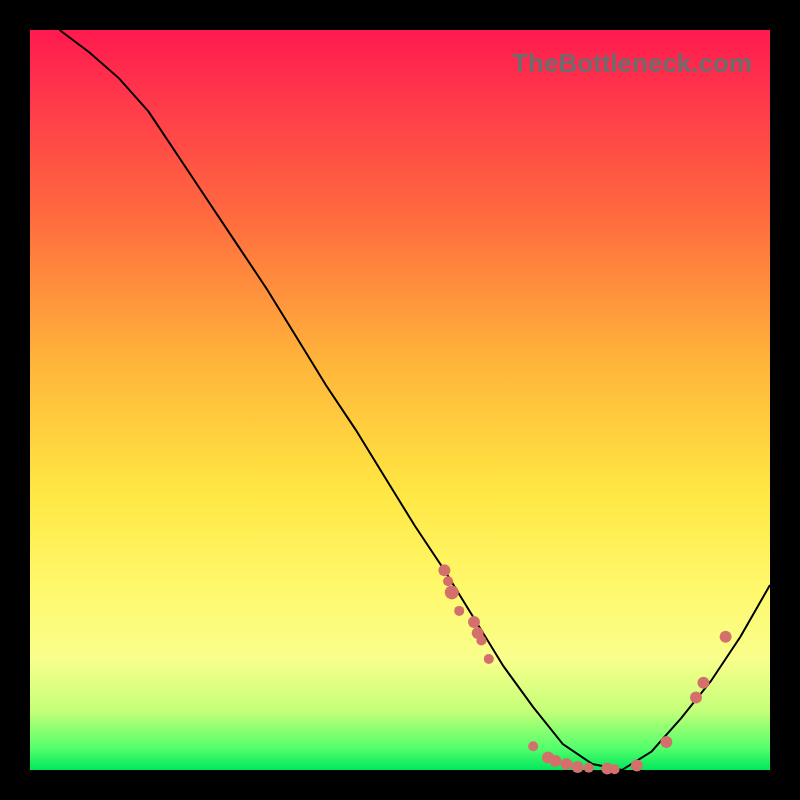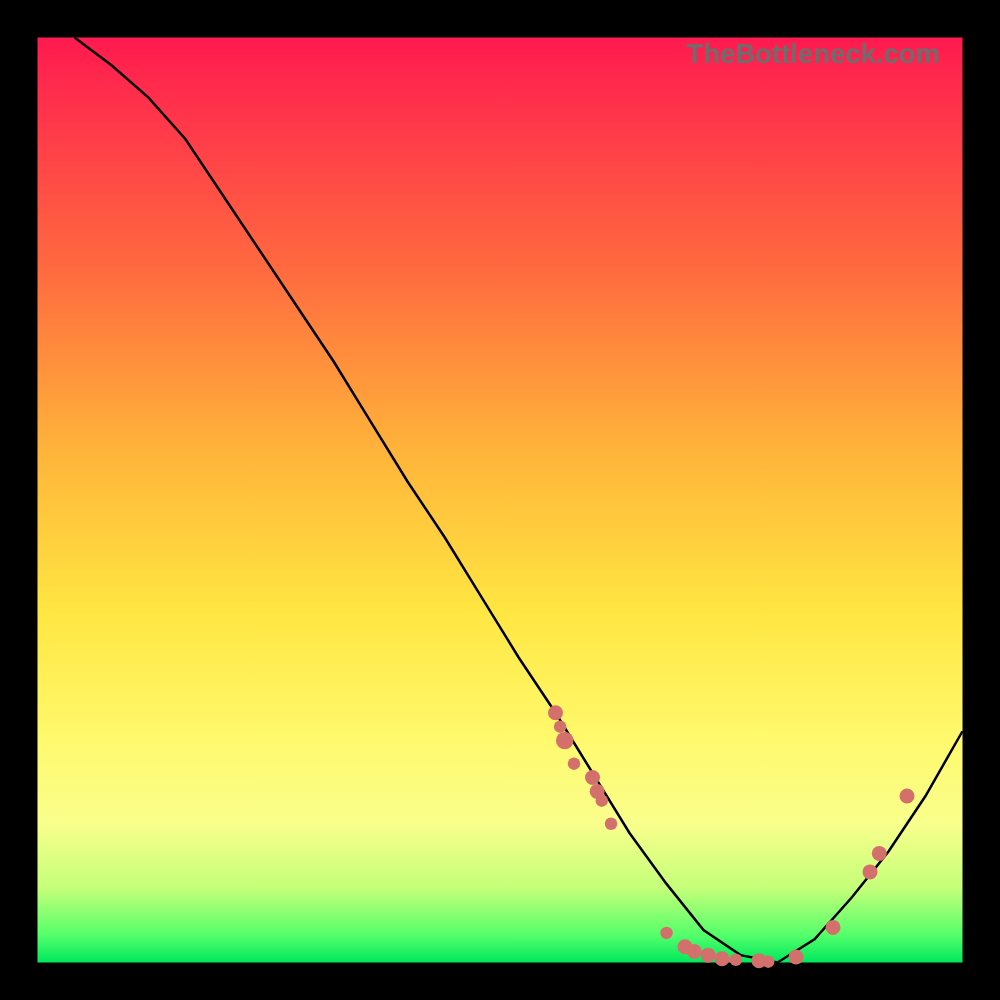--- a/index.html
+++ b/index.html
@@ -39,10 +39,10 @@
   }
   .watermark {
     position: absolute;
-    top: 0;
+    top: 18px;
     right: 18px;
     color: #6d6d6d;
-    font-size: 22px;
+    font-size: 26px;
     font-weight: 600;
     user-select: none;
   }

